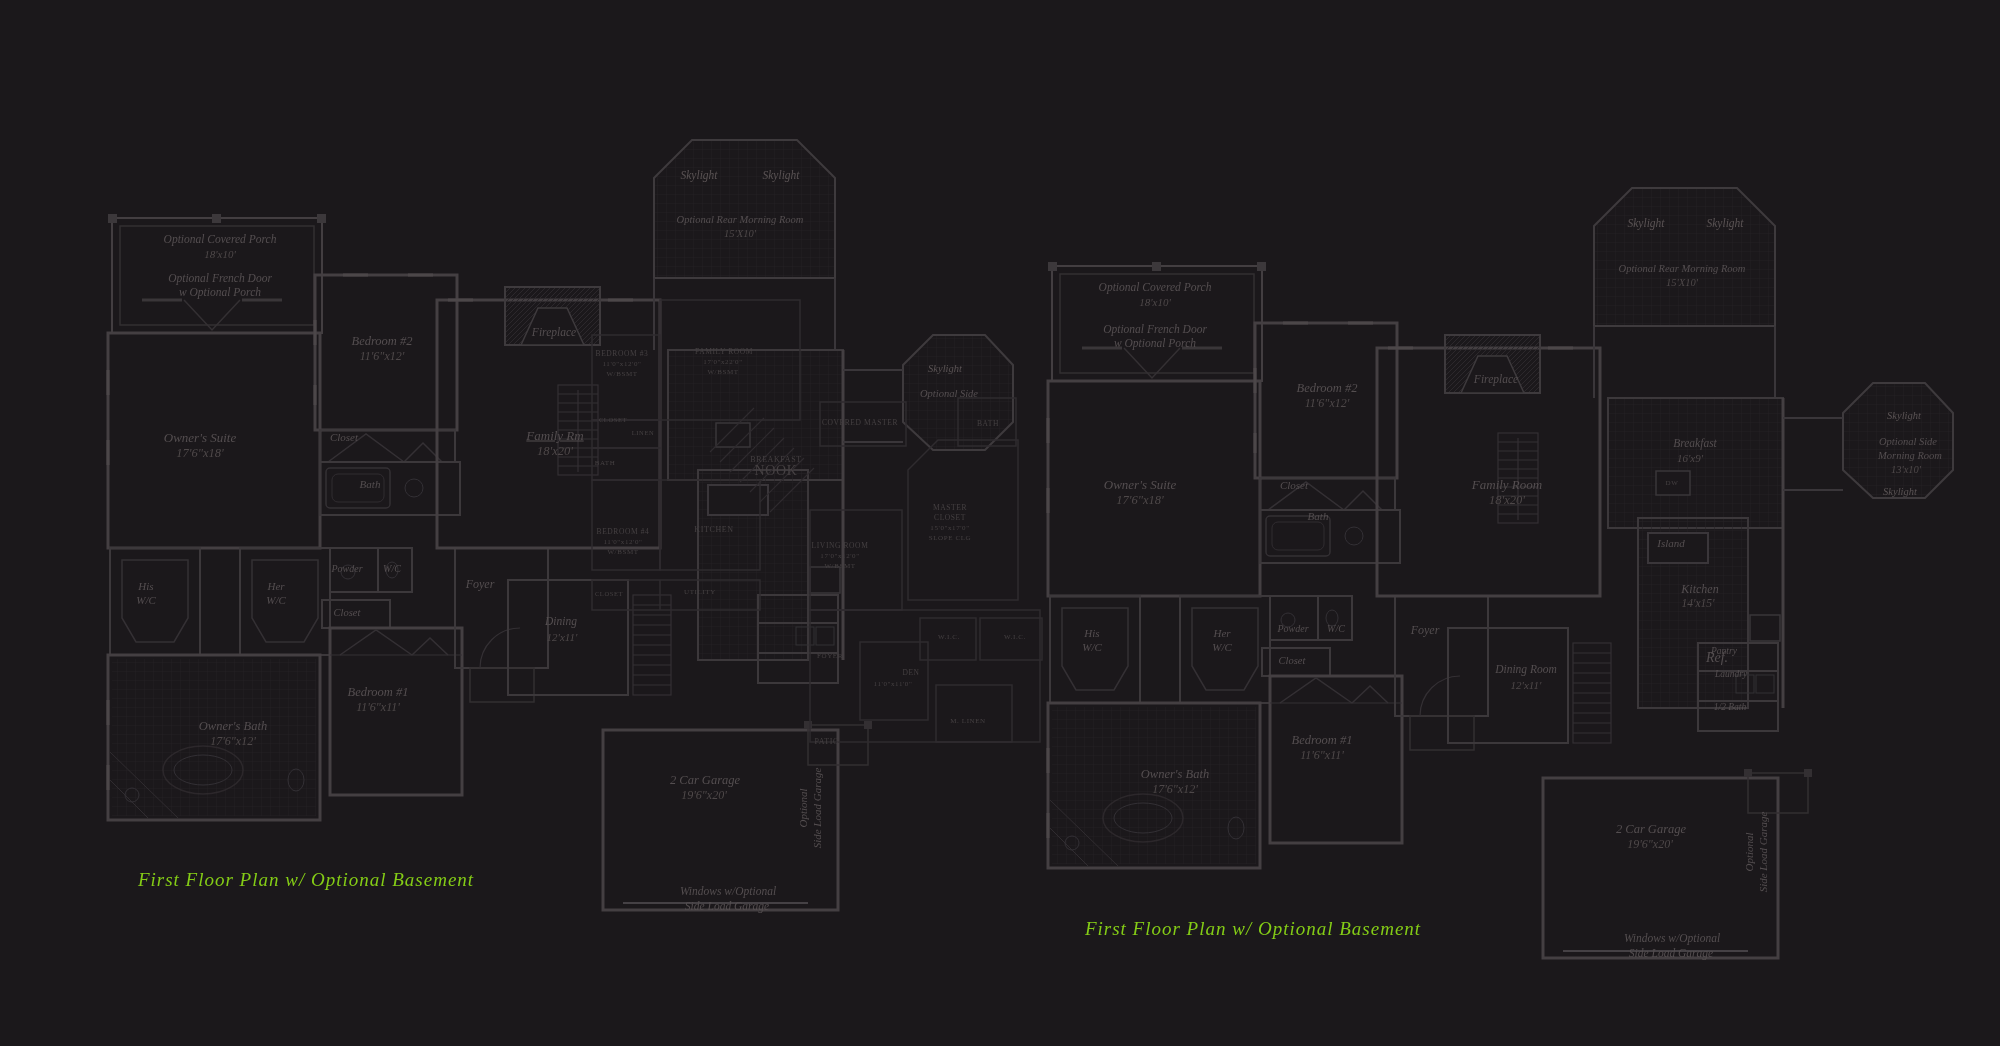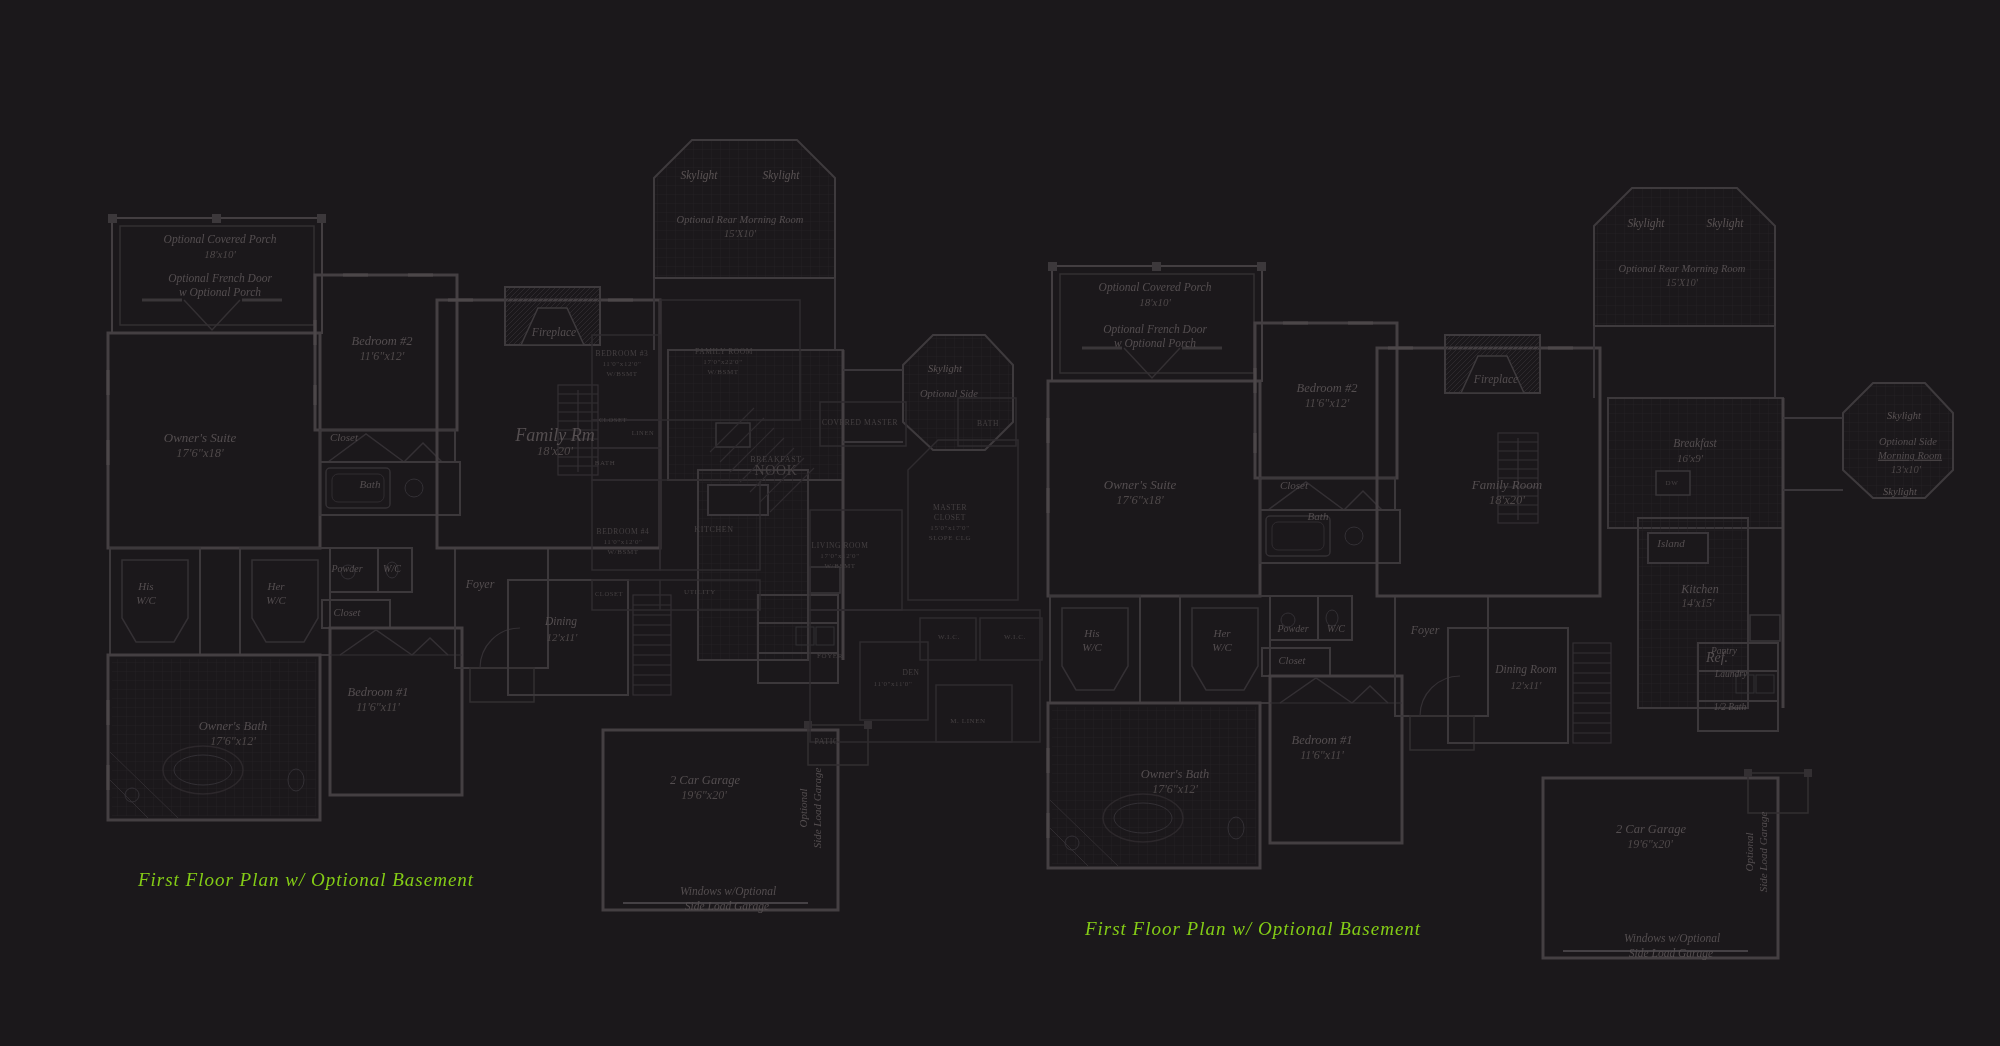--- a/index.html
+++ b/index.html
@@ -178,7 +178,7 @@
       <div class="lbl dim" style="left: 233px; top: 741px; font-size: 12px;">17'6"x12'</div>
       <div class="lbl room" style="left: 378px; top: 692px; font-size: 12.5px;">Bedroom #1</div>
       <div class="lbl dim" style="left: 378px; top: 707px; font-size: 12px;">11'6"x11'</div>
-      <div class="lbl room" style="left: 555px; top: 435px; font-size: 18px;">Family Rm</div>
+      <div class="lbl room" style="left: 555px; top: 435px; font-size: 13px; text-decoration: underline;">Family Rm</div>
       <div class="lbl dim" style="left: 555px; top: 451px; font-size: 12.5px;">18'x20'</div>
       <div class="lbl room" style="left: 554px; top: 333px; font-size: 11.5px;">Fireplace</div>
       <div class="lbl bright" style="left: 699px; top: 176px; font-size: 11.5px;">Skylight</div>

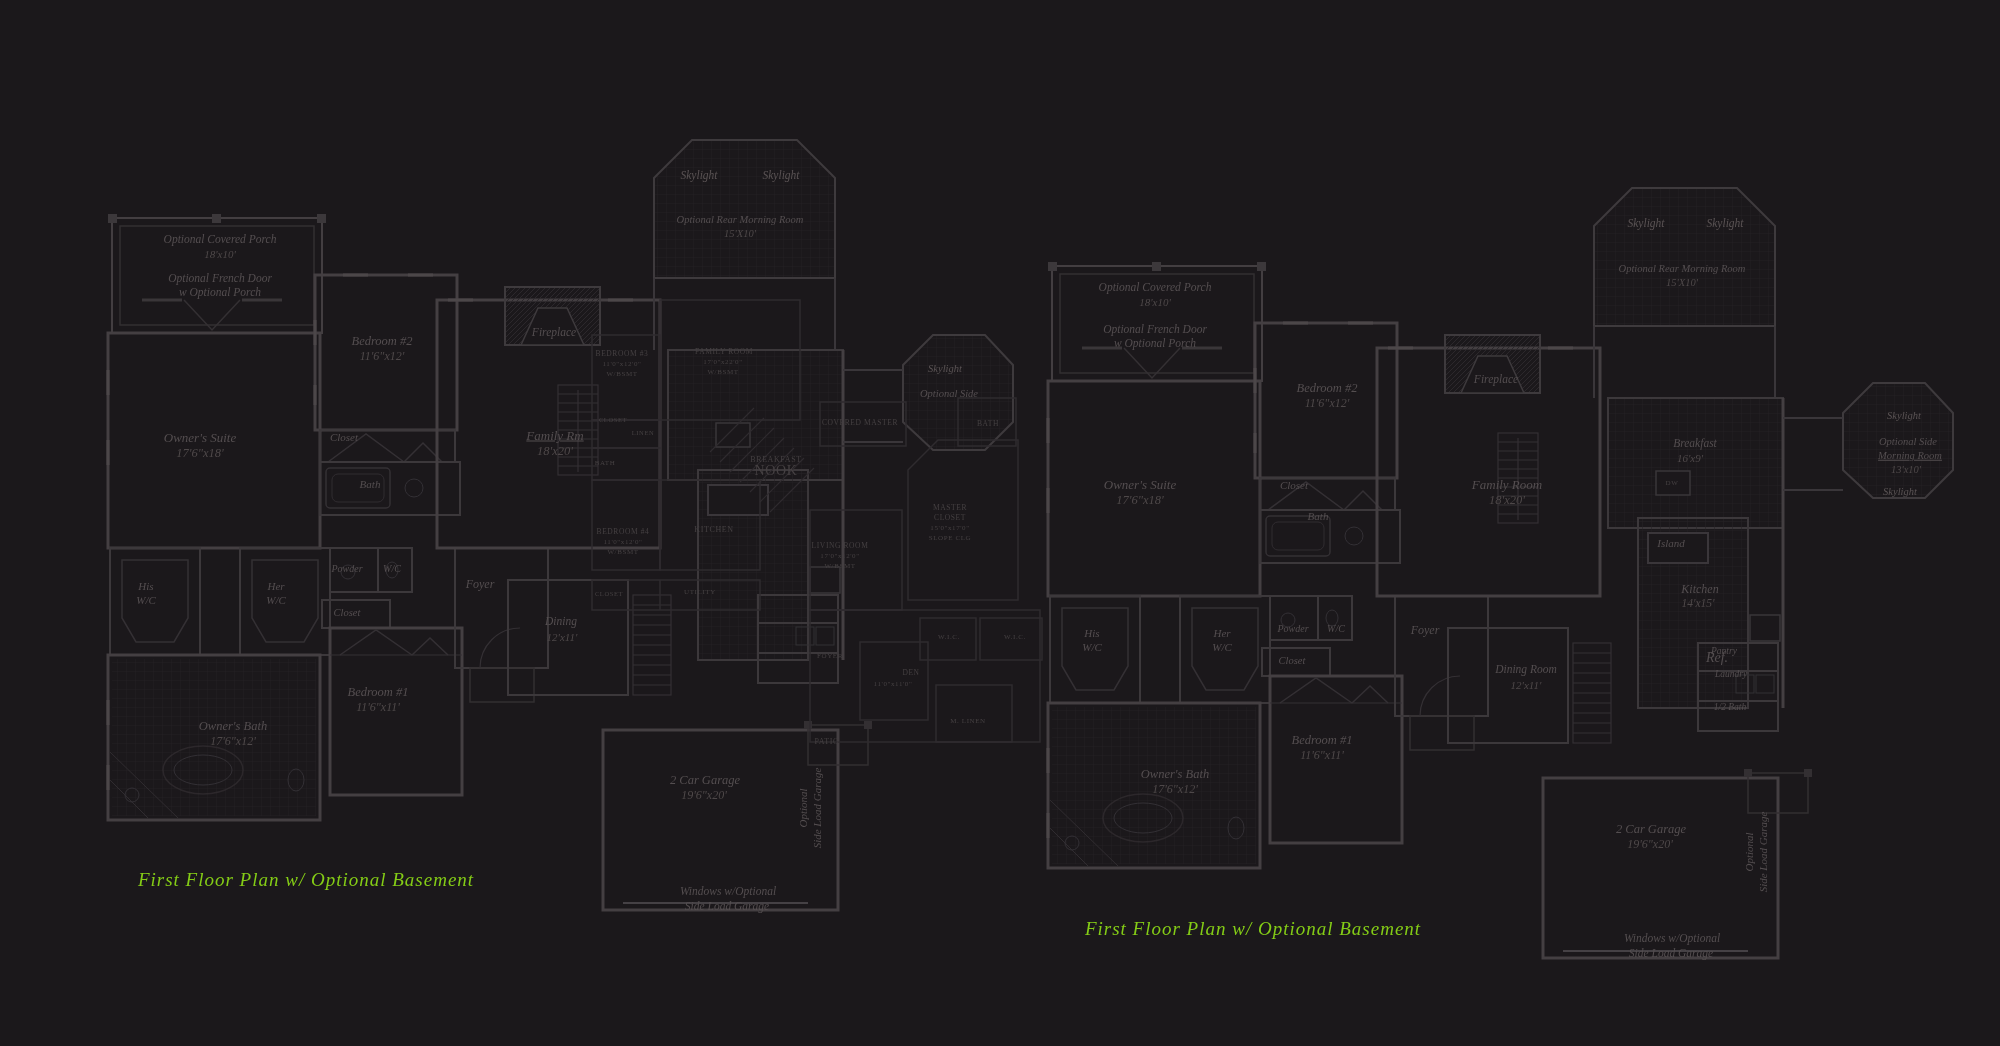--- a/index.html
+++ b/index.html
@@ -279,7 +279,7 @@
       <div class="lbl room" style="left: 1671px; top: 954px; font-size: 11.5px;">Side Load Garage</div>
       <div class="lbl bright" style="left: 1904px; top: 416px; font-size: 10.5px;">Skylight</div>
       <div class="lbl room" style="left: 1908px; top: 442px; font-size: 10.5px;">Optional Side</div>
-      <div class="lbl room" style="left: 1910px; top: 456px; font-size: 10.5px; text-decoration: underline;">Morning Room</div>
+      <div class="lbl room" style="left: 1910px; top: 456px; font-size: 10.5px;">Morning Room</div>
       <div class="lbl dim" style="left: 1906px; top: 470px; font-size: 10.5px;">13'x10'</div>
       <div class="lbl bright" style="left: 1900px; top: 492px; font-size: 10.5px;">Skylight</div>
       <div class="lbl title" style="left: 1253px; top: 928px; font-size: 19px;">First Floor Plan  w/ Optional Basement</div>

